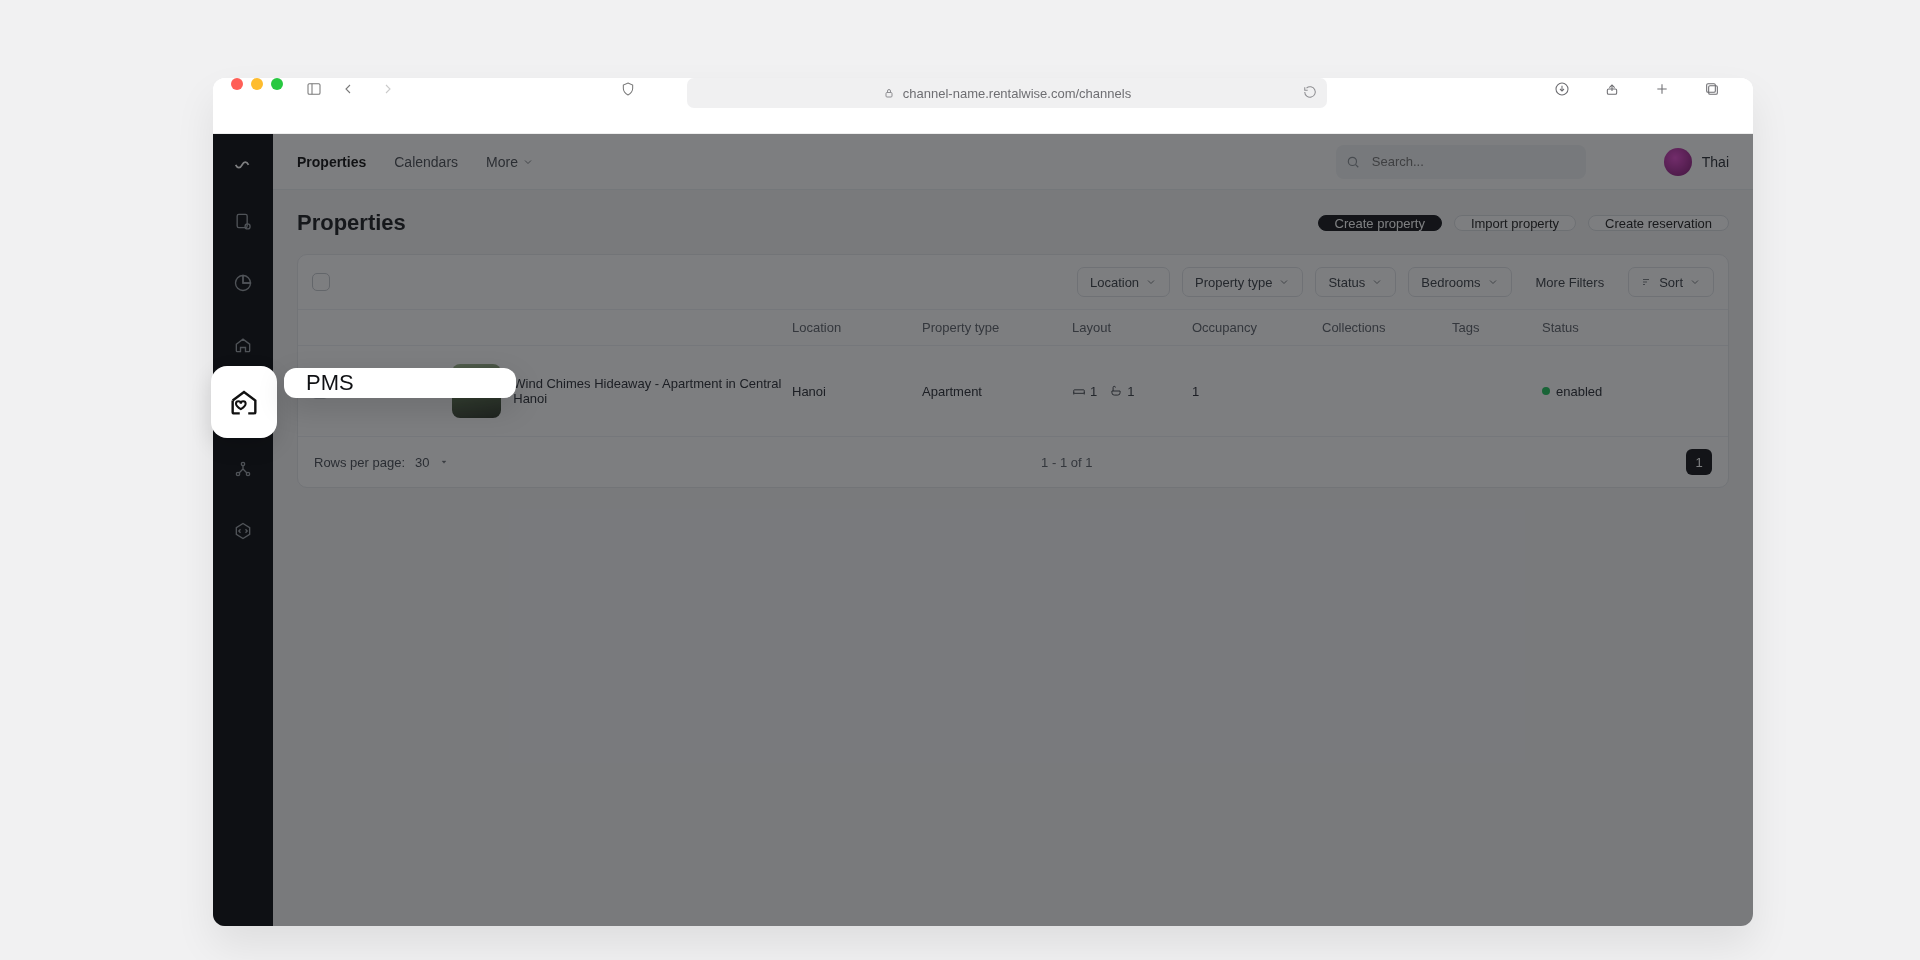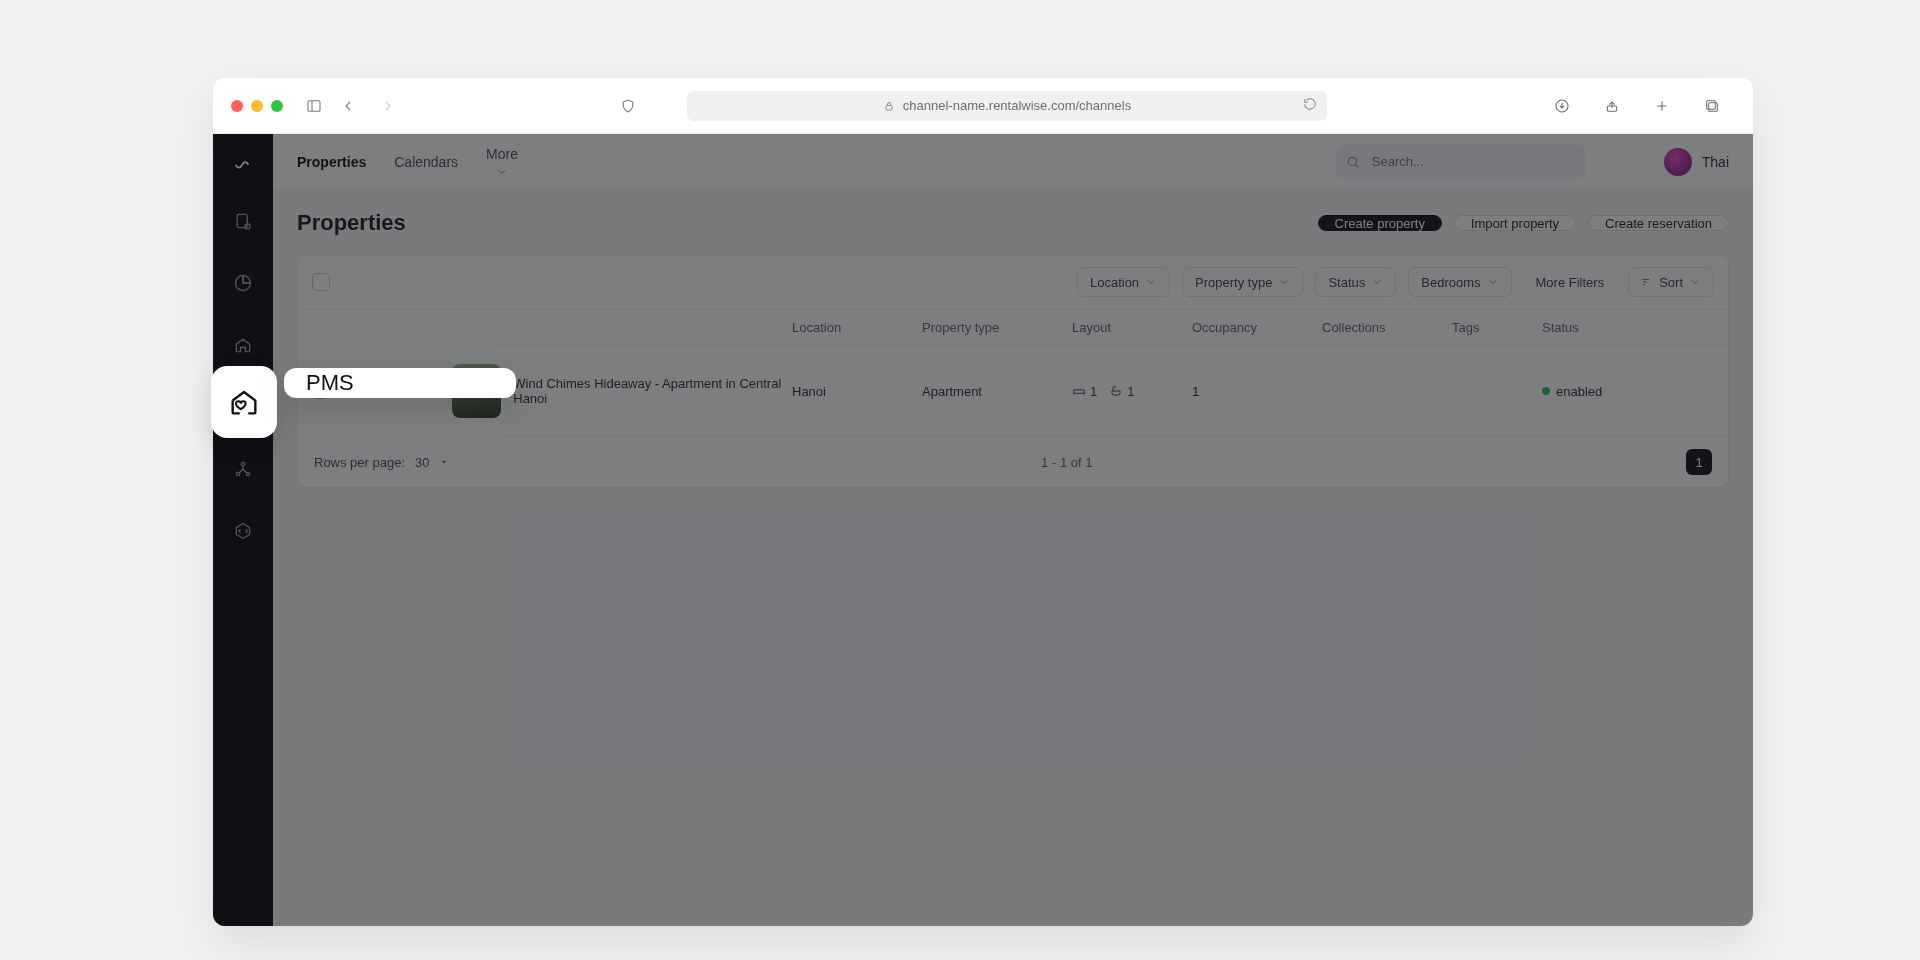--- a/index.html
+++ b/index.html
@@ -28,7 +28,7 @@
   .titlebar {
     height: 56px;
     display: flex;
-    align-items: center;
+    align-items: flex-start;
     padding: 0 18px;
     background: #fff;
     border-bottom: 1px solid #eee;

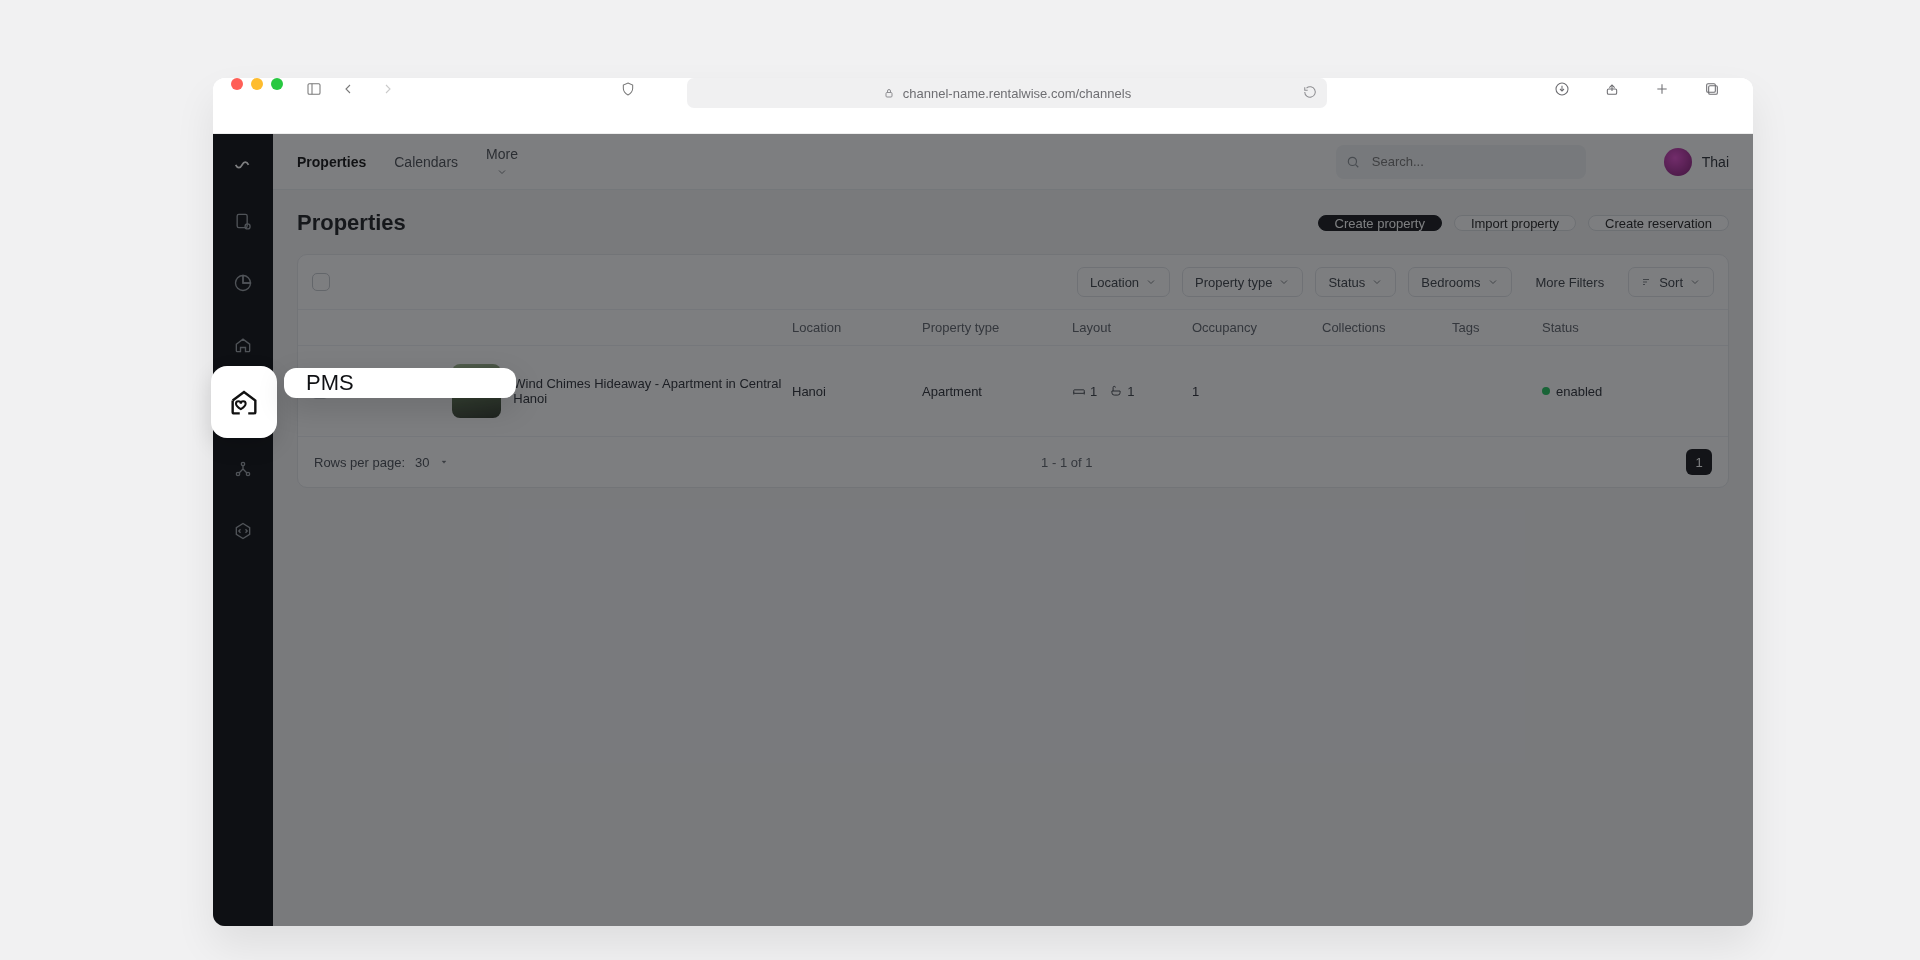--- a/index.html
+++ b/index.html
@@ -98,7 +98,7 @@
   }
   .app-header .tab { font-size:14px; color:#4b4f55; cursor:pointer; }
   .app-header .tab.active { color:#111; font-weight:600; }
-  .app-header .more { display:flex; align-items:center; gap:4px; color:#4b4f55;flex-direction:column; }
+  .app-header .more { display:flex; align-items:center; gap:4px; color:#4b4f55; }
   .header-spacer { flex:1; }
   .search {
     width: 250px; height:34px;

